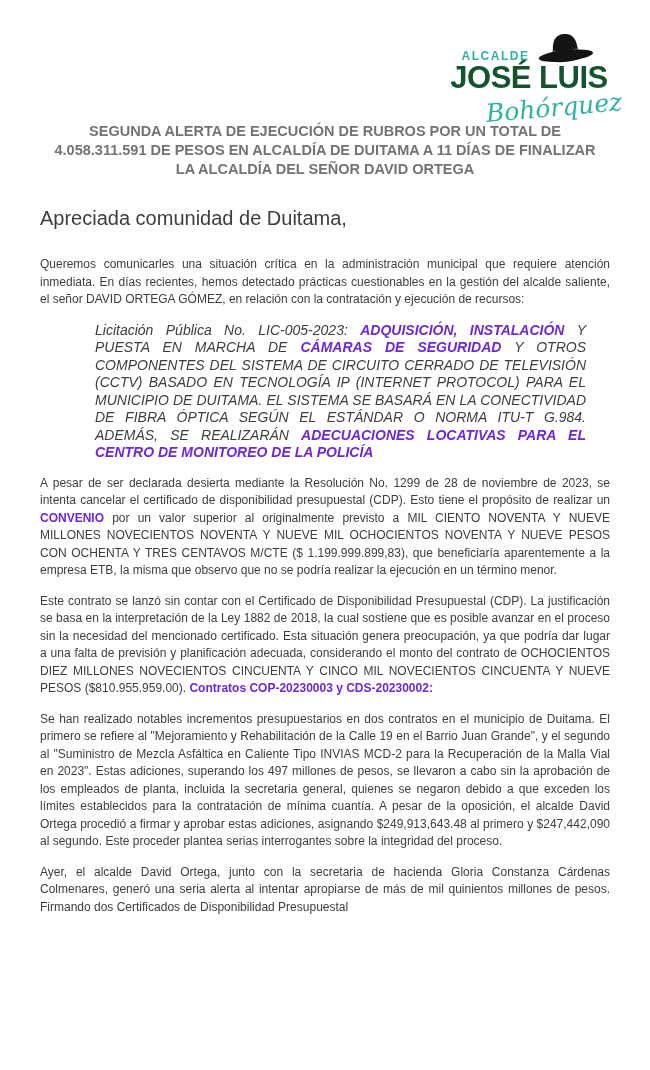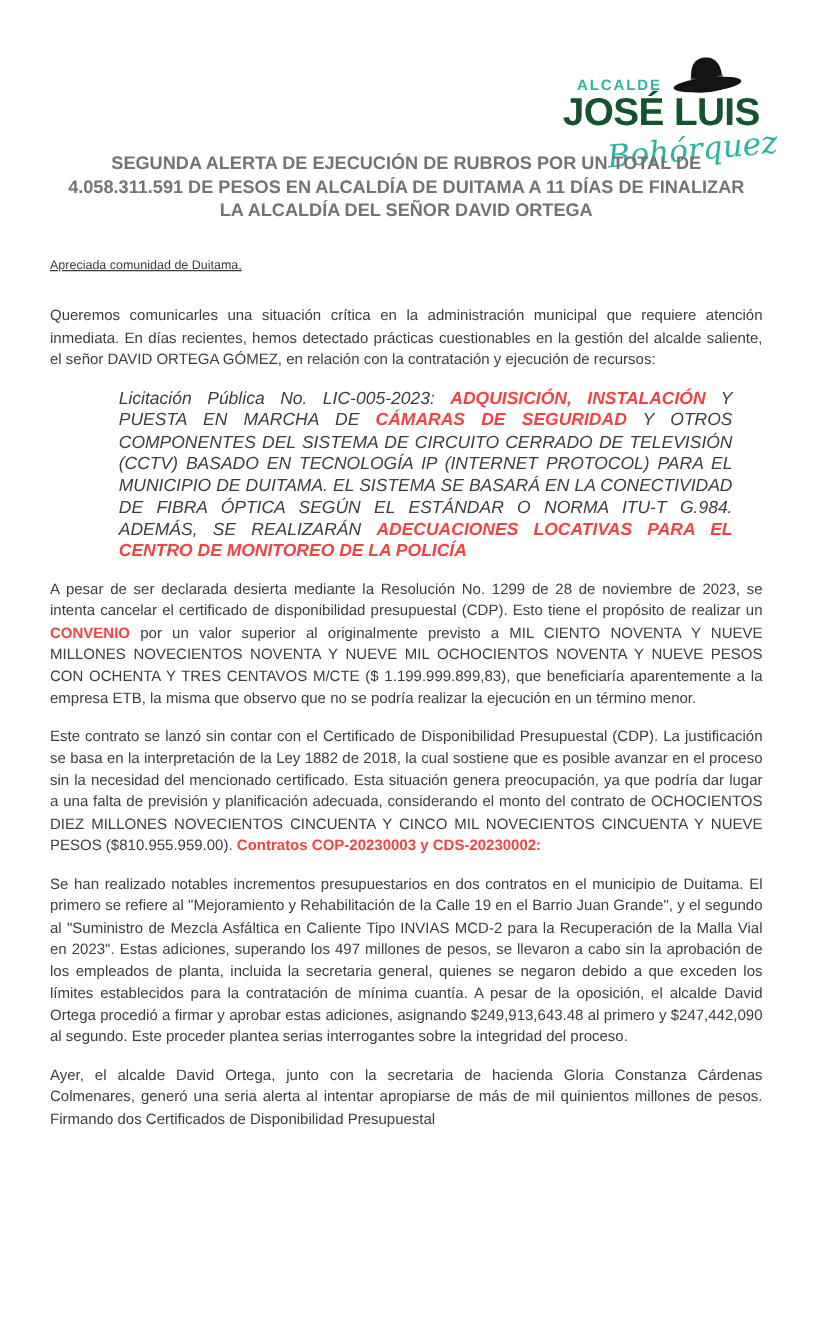--- a/index.html
+++ b/index.html
@@ -19,7 +19,7 @@
   
   .logo {
     position: absolute;
-    top: 42px; right: 26px;
+    top: 30px; right: 26px;
     width: 190px;
     text-align: center;
   }

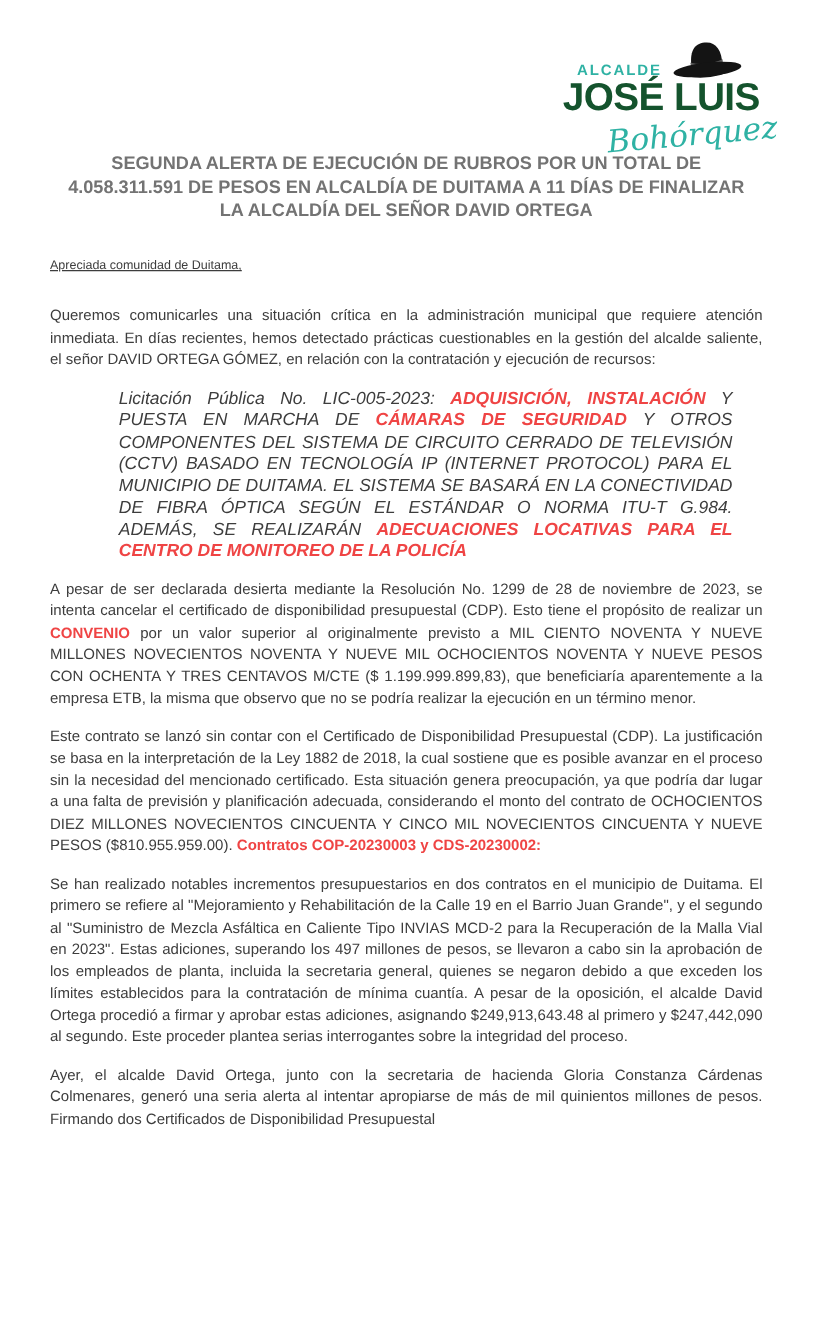--- a/index.html
+++ b/index.html
@@ -74,9 +74,8 @@
     margin-bottom: 28px;
   }
   .salutation {
-    font-size: 10px;
+    font-size: 20px;
     margin-bottom: 26px;
-    text-decoration: underline;
   }
   .para {
     font-size: 12px;

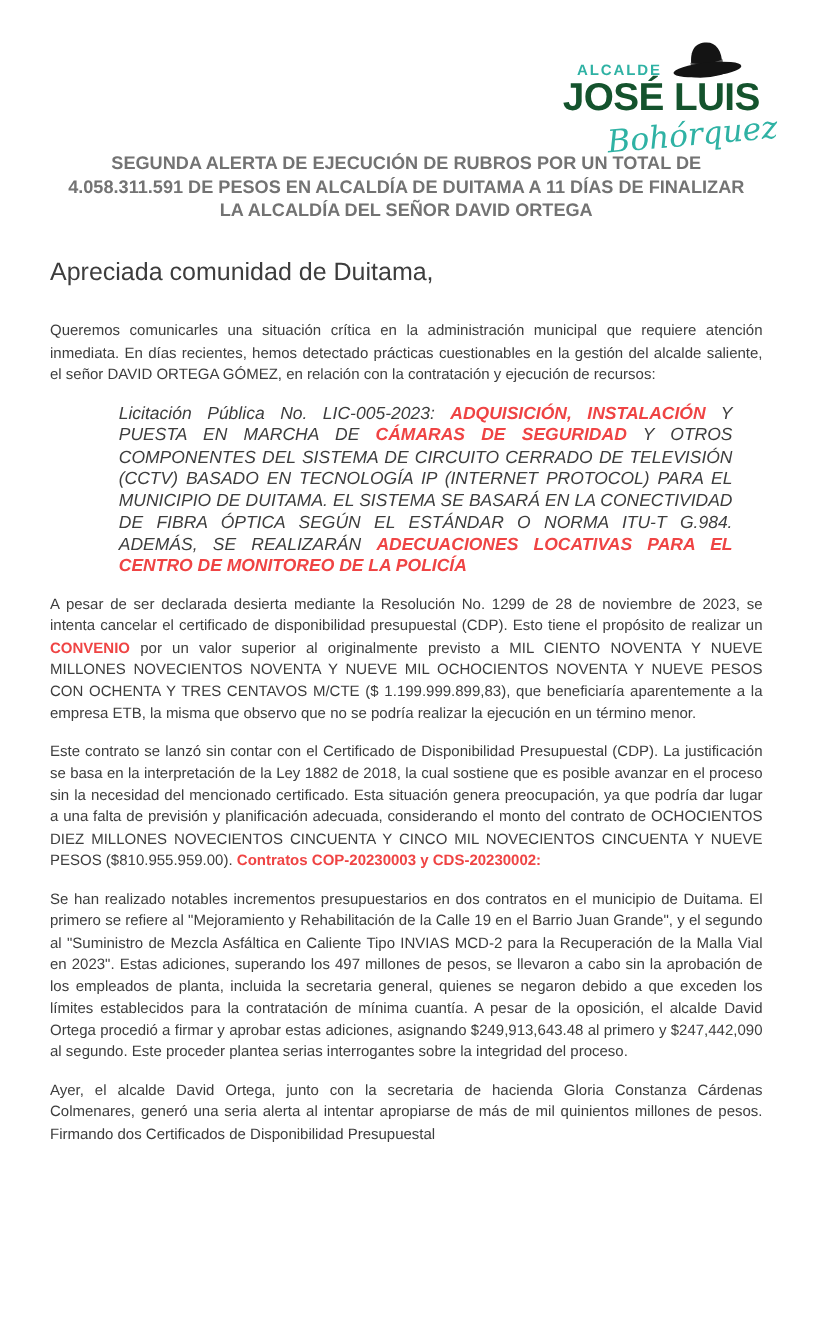--- a/index.html
+++ b/index.html
@@ -89,7 +89,7 @@
     text-align: justify;
     margin: 0 24px 13px 55px;
   }
-  .para b, .quote b { color: #ef4444; }
+  .para b, .quote b { color: #6d28d9; }
 </style>
 </head>
 <body>

